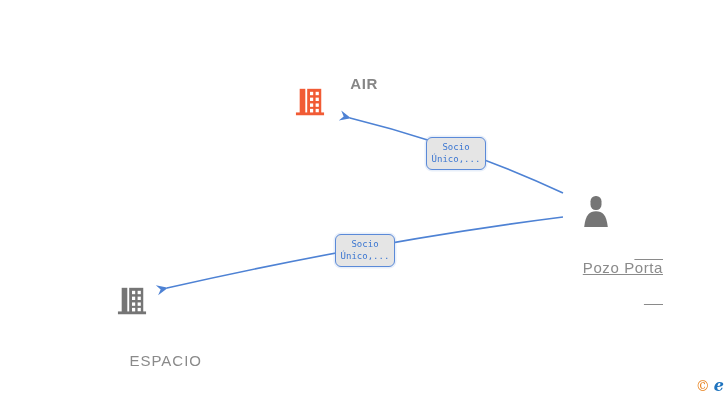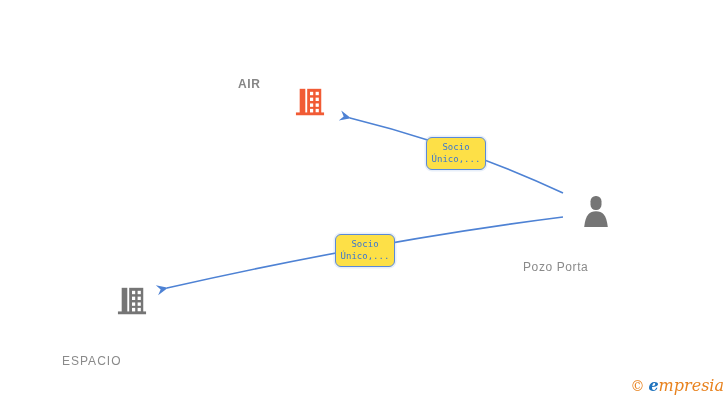--- a/index.html
+++ b/index.html
@@ -10,8 +10,8 @@
   .edge-layer{position:absolute;left:0;top:0;width:728px;height:400px;}
   .node{position:absolute;}
   .node-label{
-    position:absolute;text-align:left;color:#8a8a8a;
-    font-size:12px;line-height:16px;letter-spacing:.6px;white-space:pre;
+    position:absolute;text-align:right;color:#8a8a8a;
+    font-size:15px;line-height:16px;letter-spacing:.6px;white-space:pre;
   }
   .node-label.bold{font-weight:bold;color:#868686;}
   .node-icon{position:absolute;}

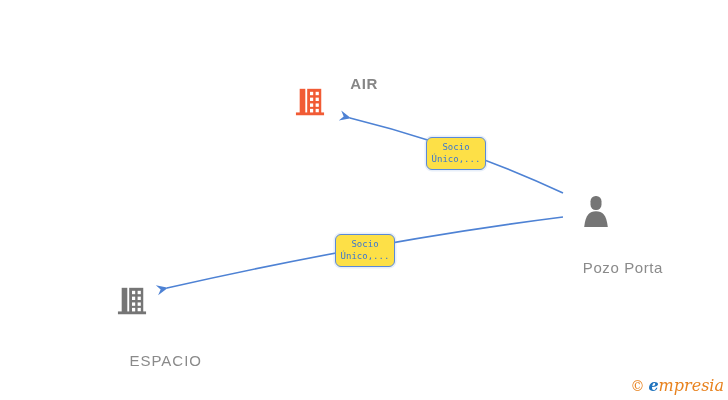--- a/index.html
+++ b/index.html
@@ -16,7 +16,7 @@
   .node-label.bold{font-weight:bold;color:#868686;}
   .node-icon{position:absolute;}
   .edge-label{
-    position:absolute;width:60px;height:33px;background:#fde047;
+    position:absolute;width:60px;height:33px;background:#e5e5e5;
     border:1.6px solid #5b8ad8;border-radius:6px;
     box-shadow:0 0 0 1.5px rgba(130,165,225,0.18);
     display:flex;flex-direction:column;align-items:center;justify-content:center;

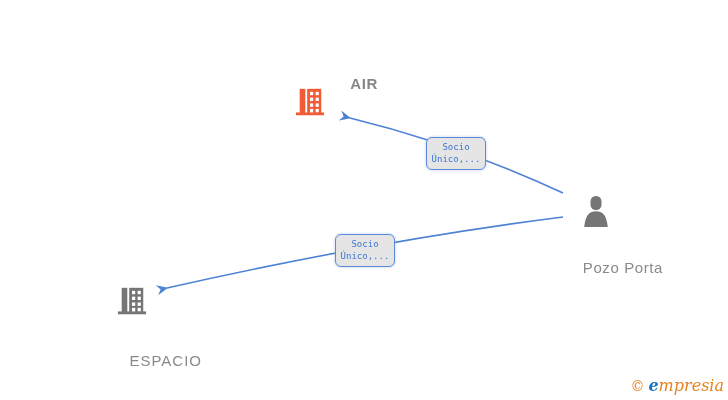--- a/index.html
+++ b/index.html
@@ -86,7 +86,7 @@
         <path d="M16,16.2 C9.5,16.2 5.6,19.5 4.2,32 L27.8,32 C26.4,19.5 22.5,16.2 16,16.2 Z"></path>
       </g>
     </svg>
-    <div class="node-label" style="left:523px;top:230px;width:140px;line-height:15px;">
+    <div class="node-label" style="left:523px;top:230px;width:140px;line-height:15px;text-decoration:underline;">
       <div>Pozo Porta</div>
     </div>
   </div>

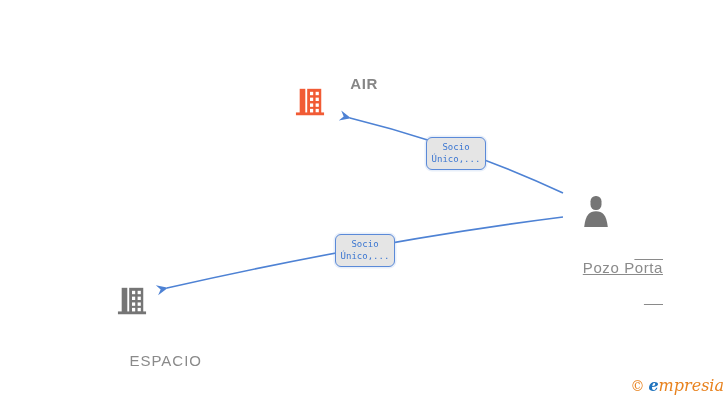--- a/index.html
+++ b/index.html
@@ -118,7 +118,6 @@
   <div class="watermark">
     <span class="copy">©</span>
     <span class="brand-e">e</span>
-    <span class="brand-rest">mpresia</span>
   </div>
 
 </div>

